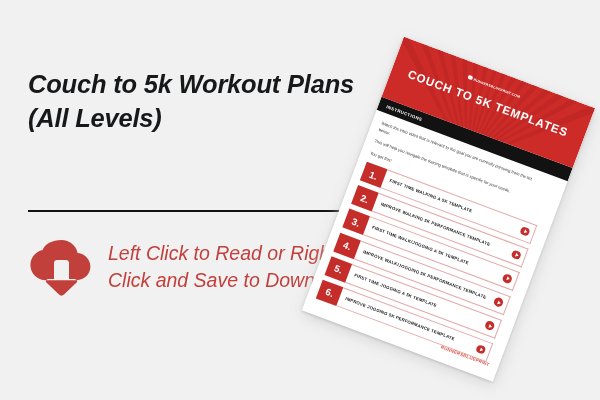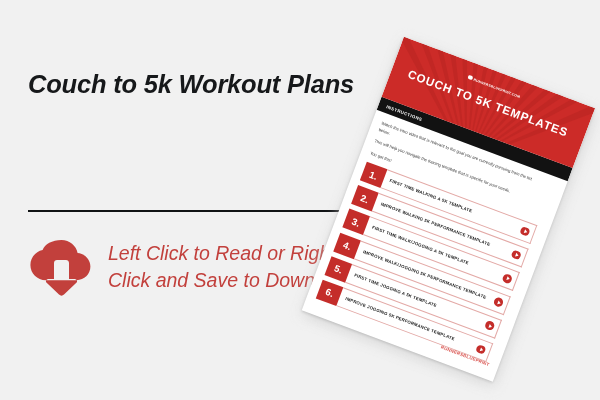--- a/index.html
+++ b/index.html
@@ -256,6 +256,7 @@
 
   <div class="page-title">
     <span>Couch to 5k Workout Plans</span><br>
+    <span>(All Levels)</span>
   </div>
 
   <div class="divider"></div>

